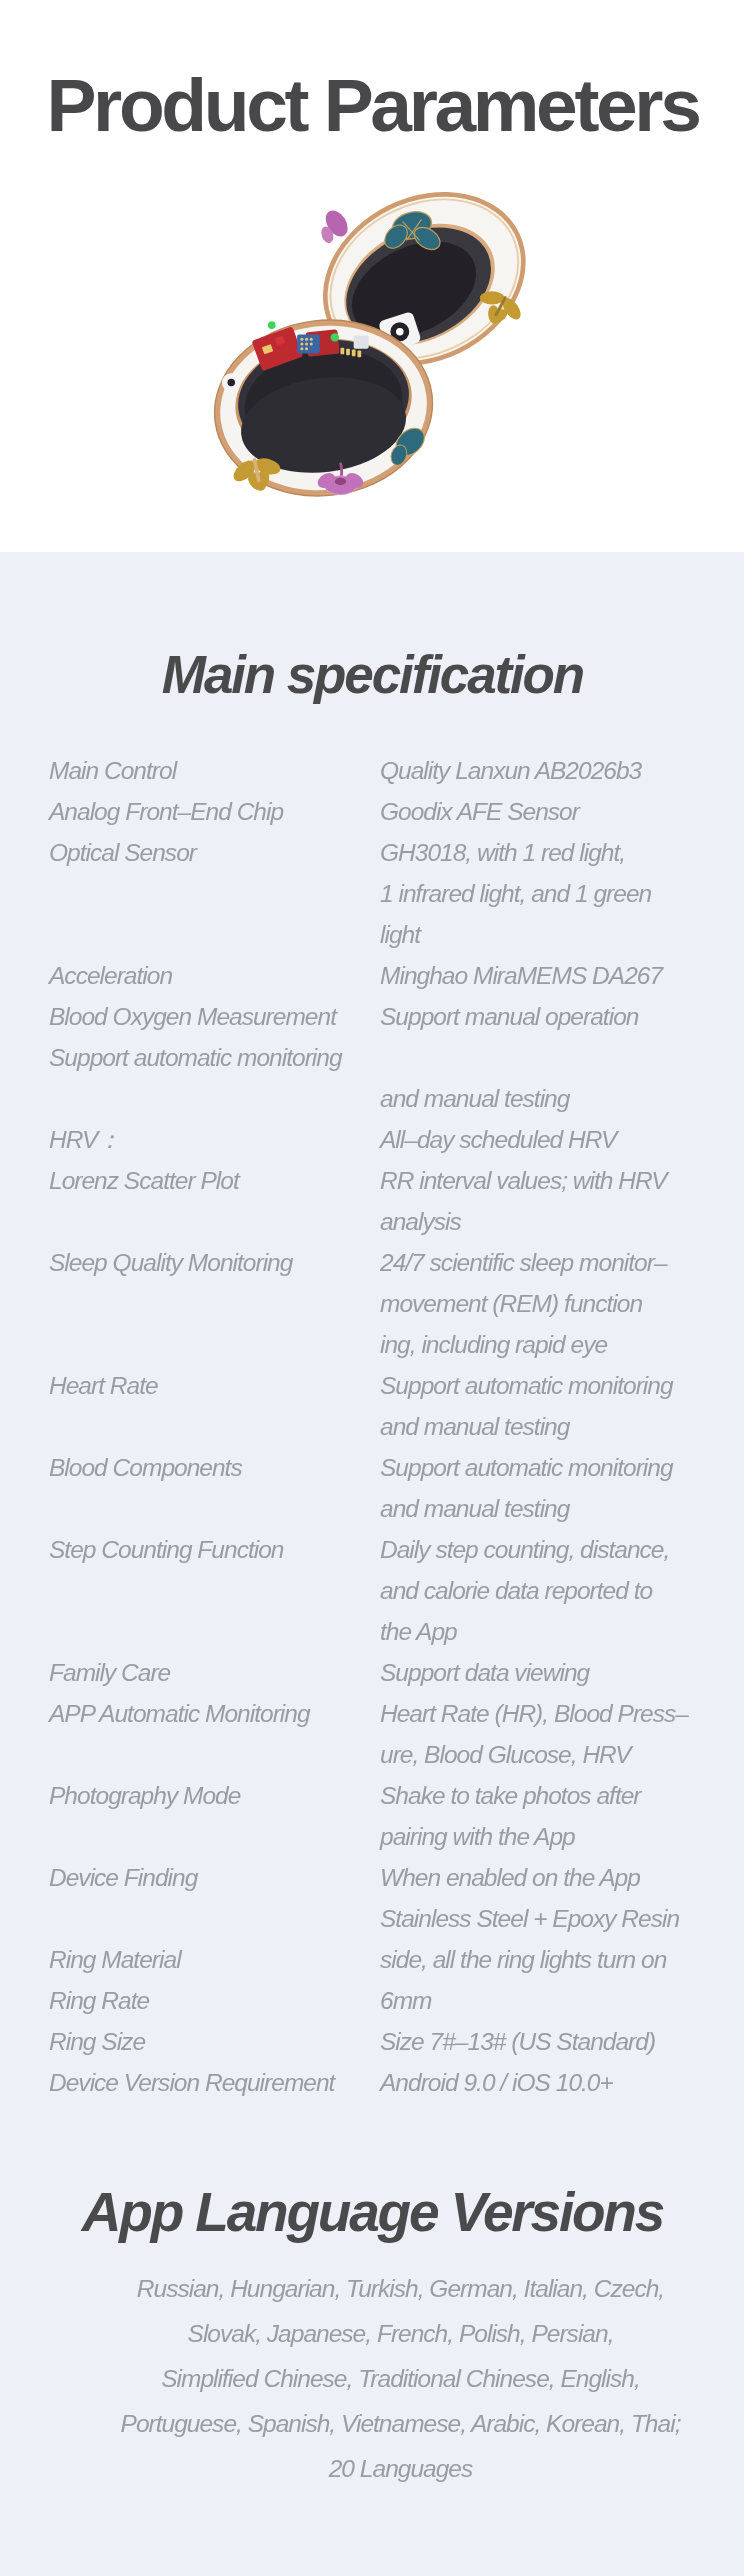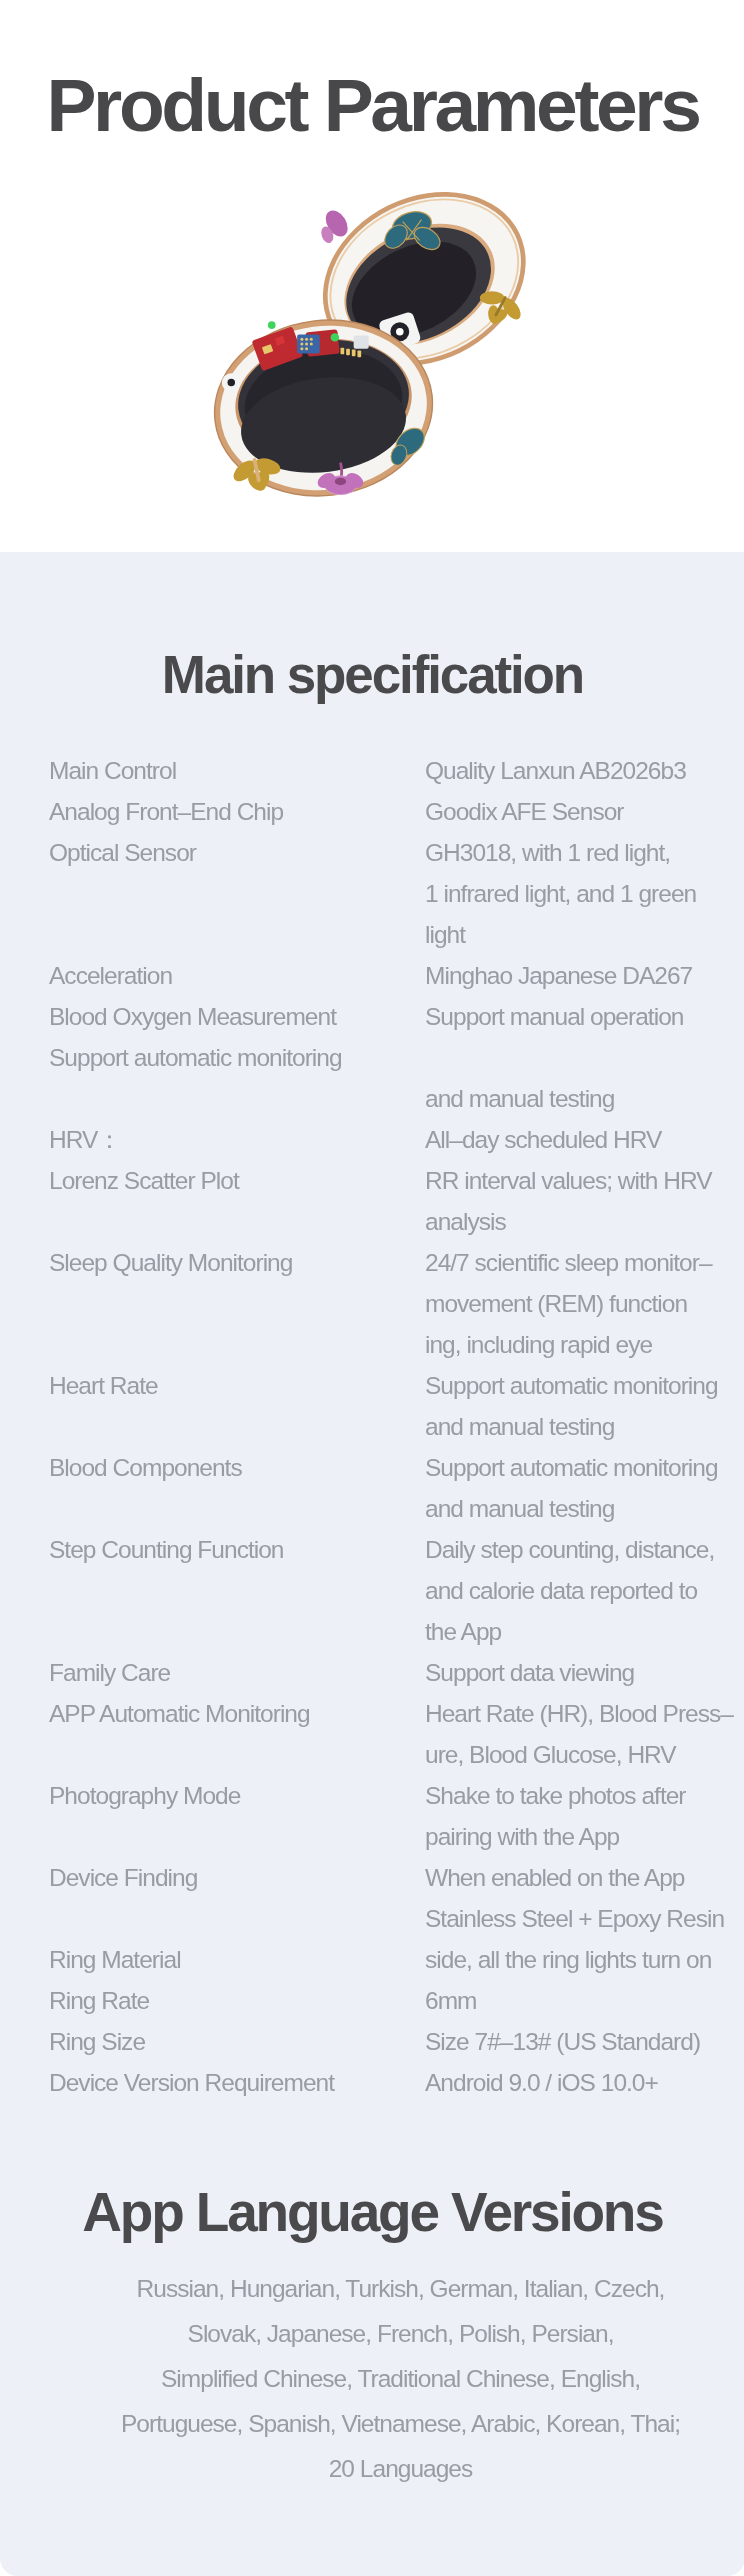--- a/index.html
+++ b/index.html
@@ -7,7 +7,6 @@
     position:relative;width:745px;height:2576px;margin:0 auto;
     background:#ffffff;overflow:hidden;
     font-family:"Liberation Sans",sans-serif;
-    border-radius:18px;
   }
   
   .hero{position:absolute;top:0;left:0;width:745px;height:552px;background:#ffffff;}

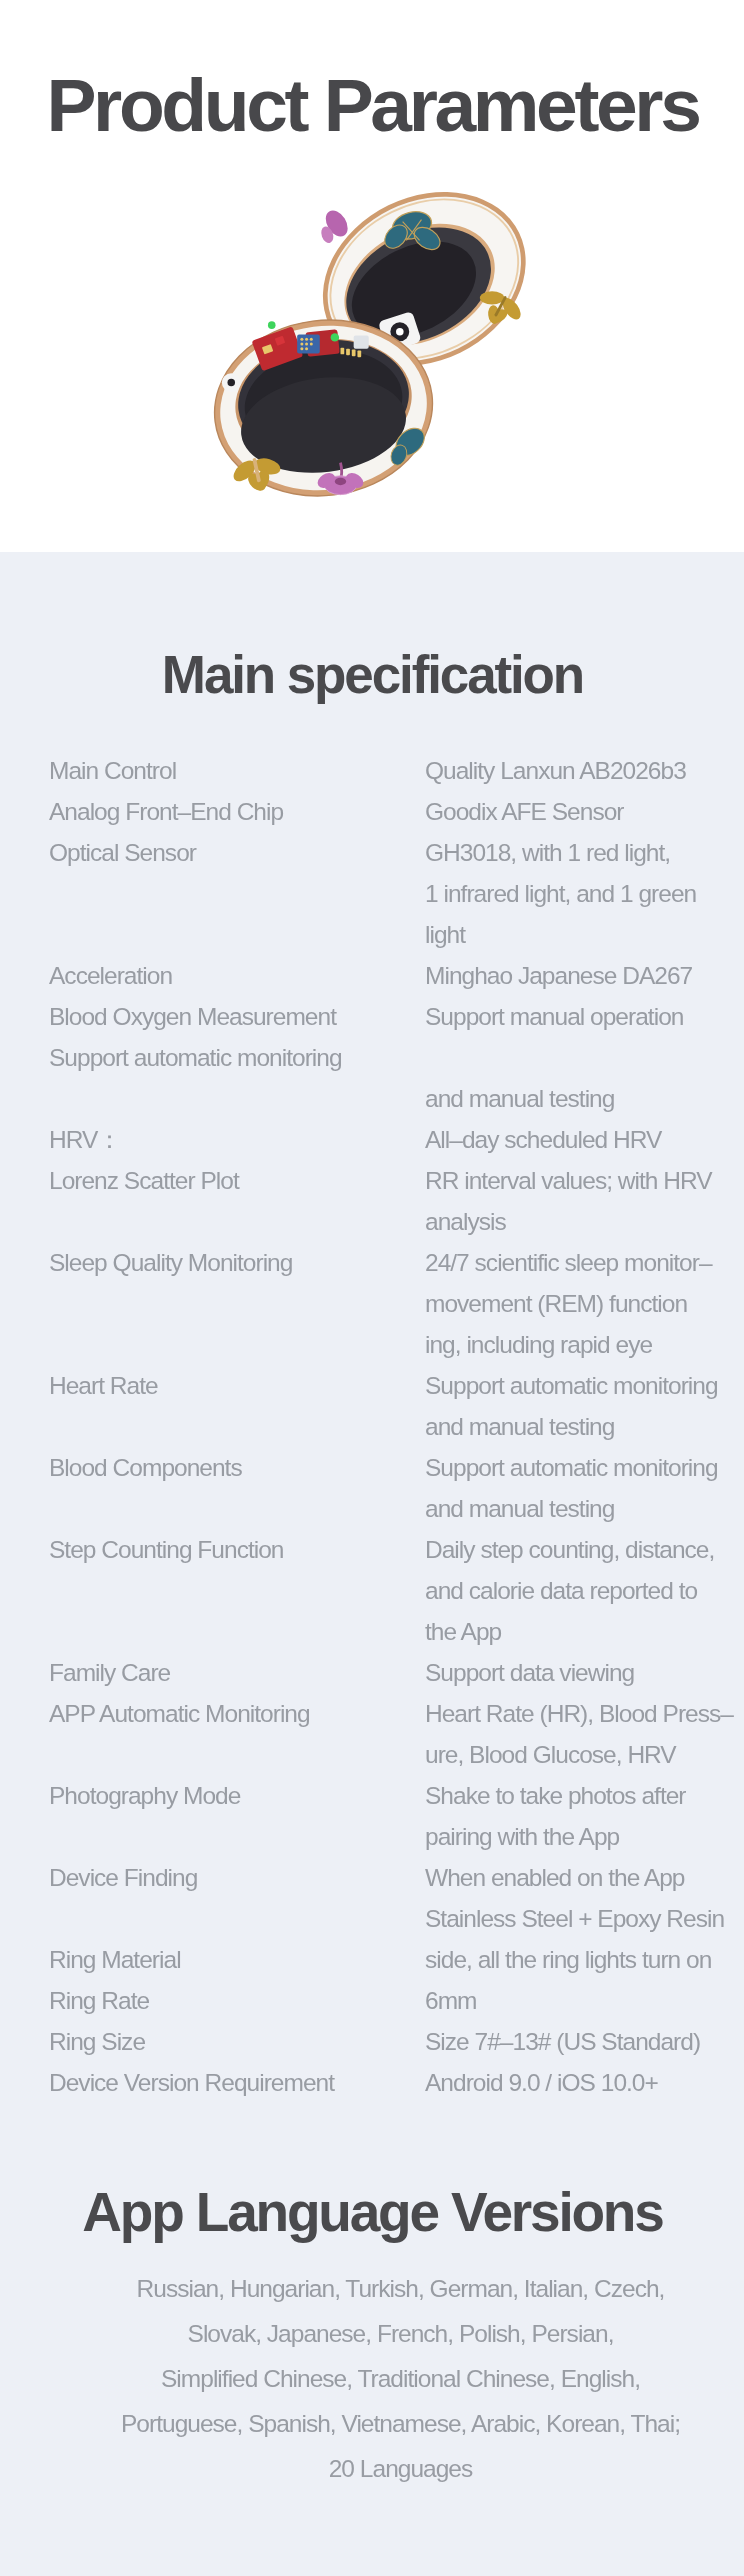--- a/index.html
+++ b/index.html
@@ -20,6 +20,7 @@
   .spec-section{
     position:absolute;top:552px;left:0;width:745px;height:2024px;
     background:#edf0f6;
+    font-style:italic;
   }
   .section-heading{
     position:absolute;left:0;width:745px;text-align:center;

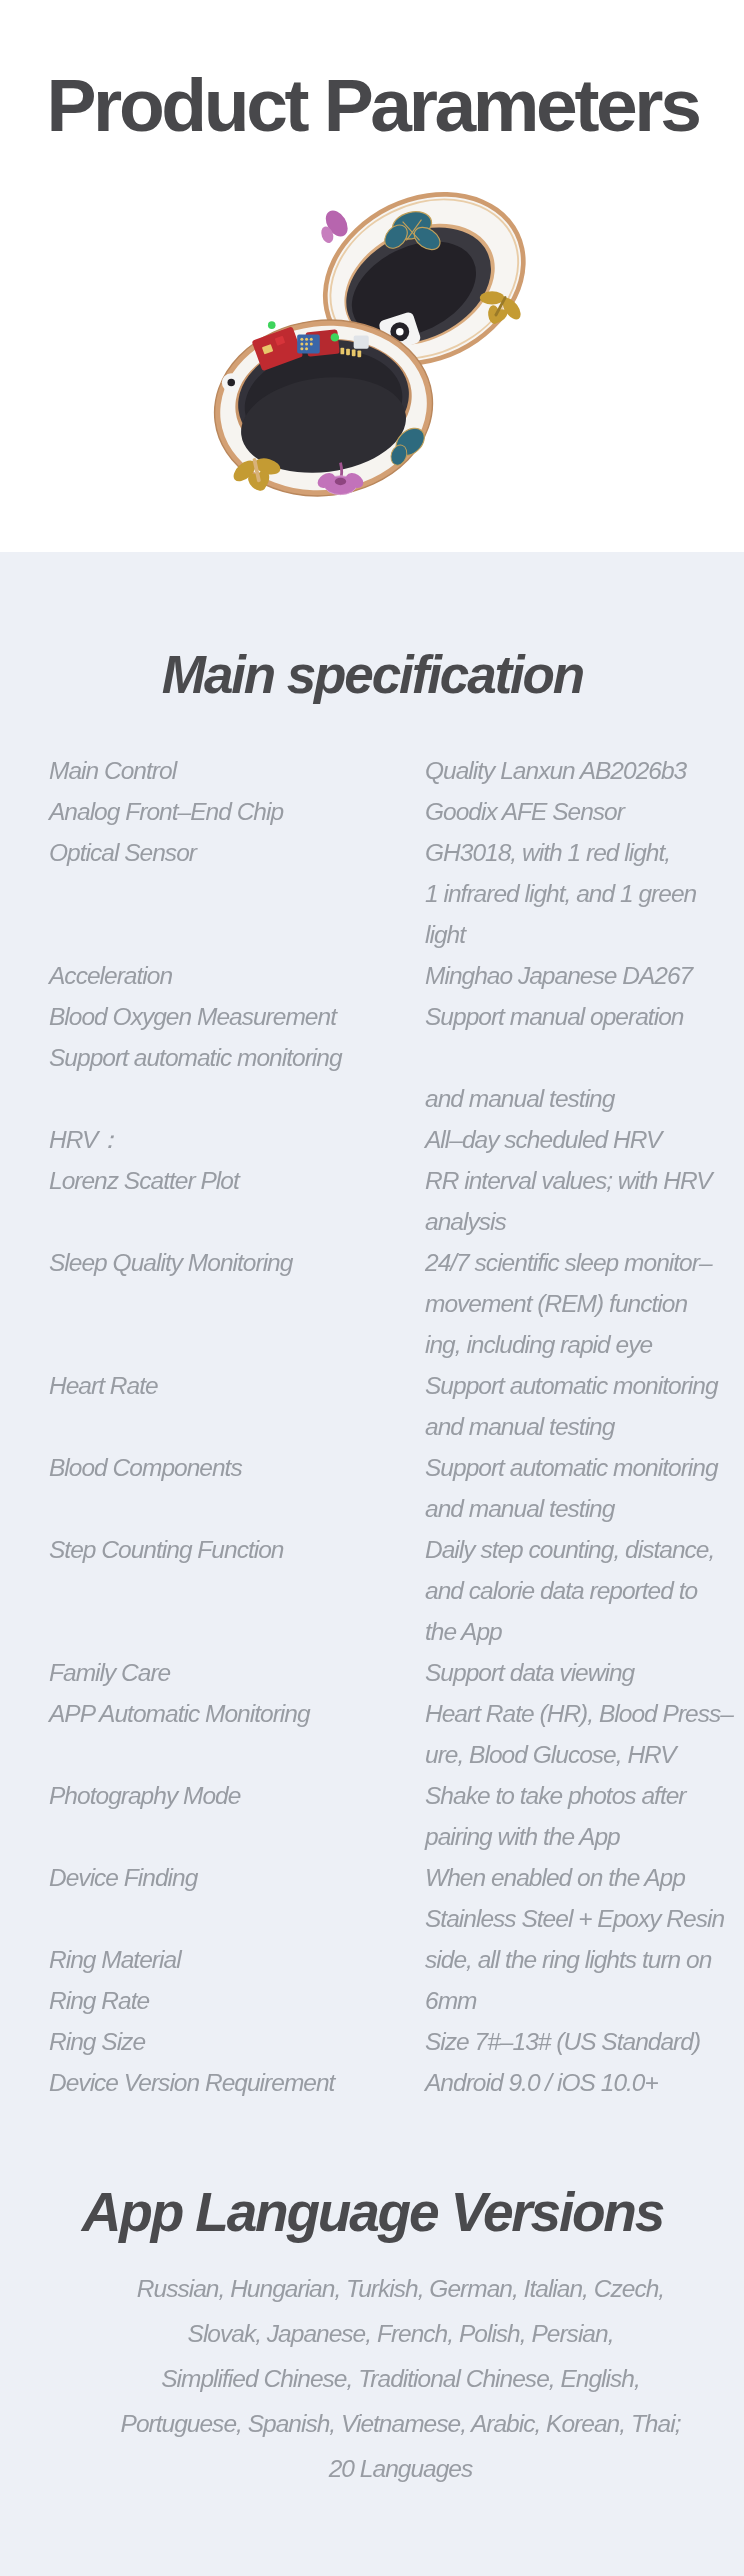--- a/index.html
+++ b/index.html
@@ -30,7 +30,7 @@
   .heading-languages{top:1624px;font-size:55px;line-height:72px;}
   
   .spec-table{position:absolute;top:198px;left:49px;width:671px;}
-  .spec-line{display:flex;height:41px;line-height:41px;white-space:nowrap;gap:45px;}
+  .spec-line{display:flex;height:41px;line-height:41px;white-space:nowrap;}
   .spec-label{
     flex:0 0 331px;font-size:24.5px;color:#989ca3;letter-spacing:-0.04em;
     overflow:visible;

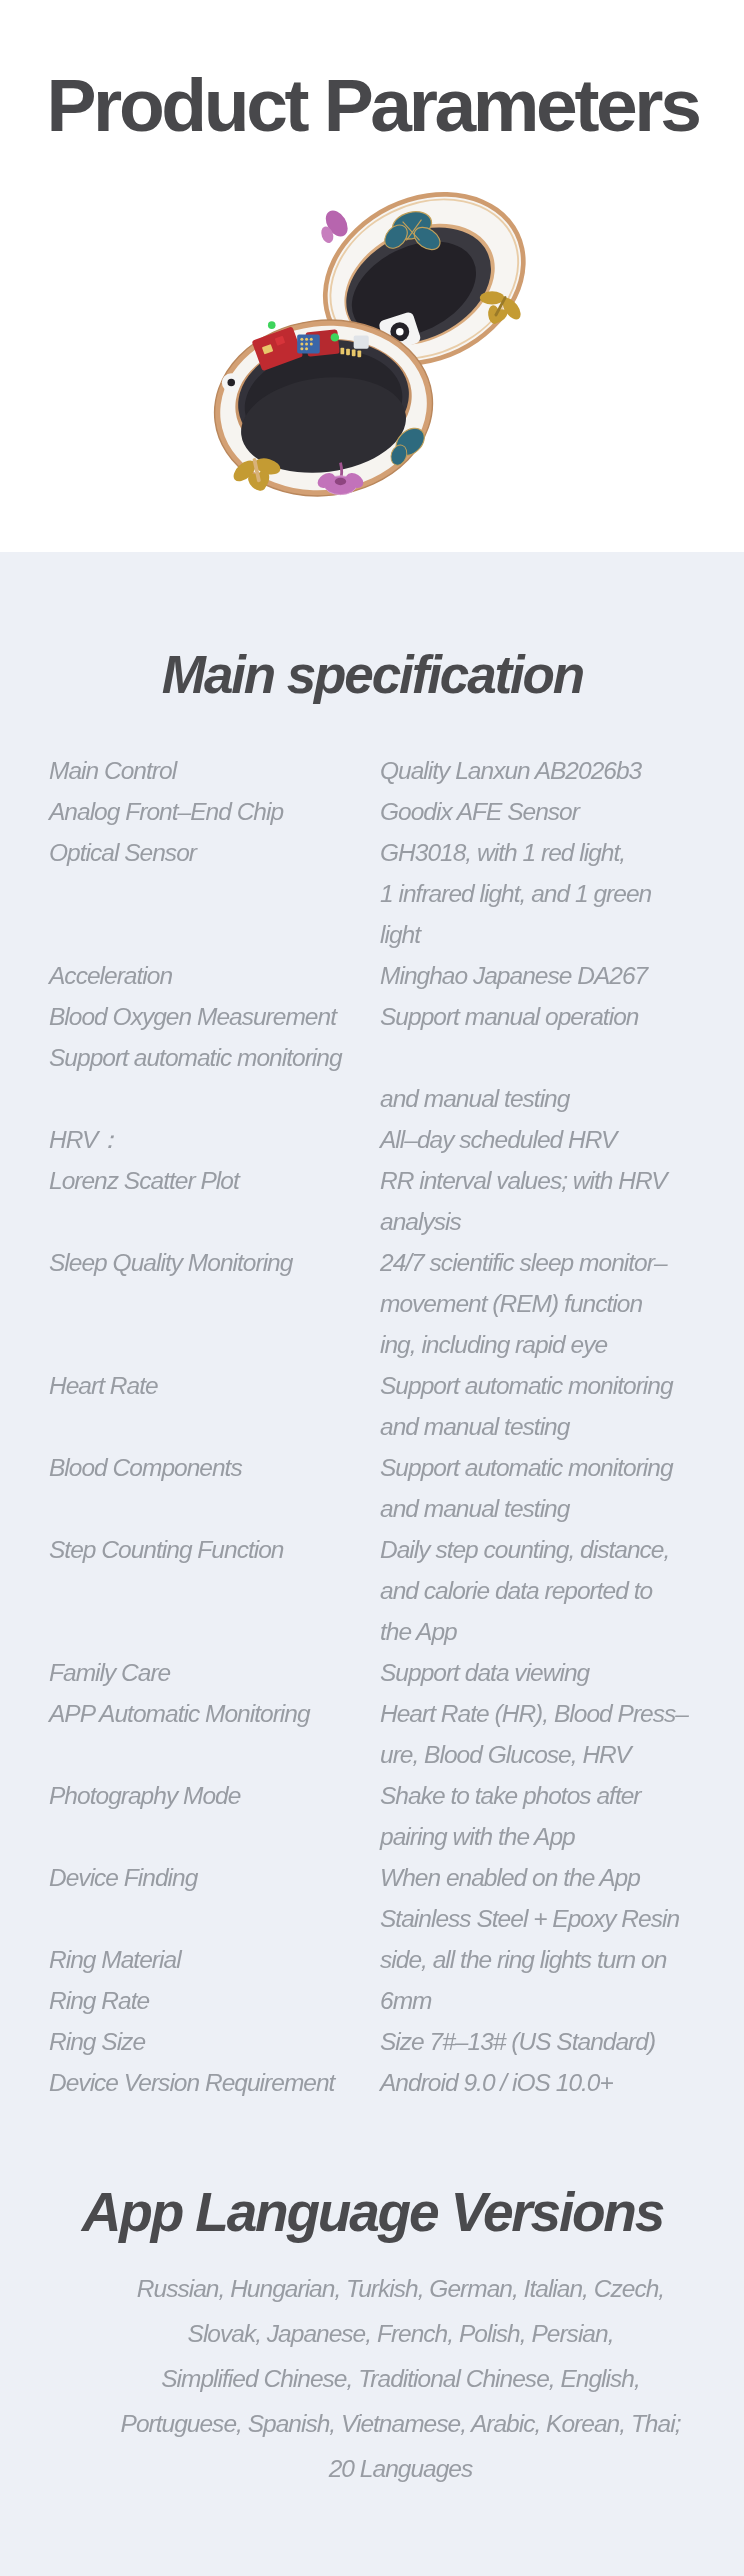--- a/index.html
+++ b/index.html
@@ -172,7 +172,7 @@
         </div>
         <div class="spec-line">
           <div class="spec-label">Acceleration</div>
-          <div class="spec-value">Minghao Japanese DA267</div>
+          <div class="spec-value">Minghao MiraMEMS DA267</div>
         </div>
         <div class="spec-line">
           <div class="spec-label">Blood Oxygen Measurement</div>

